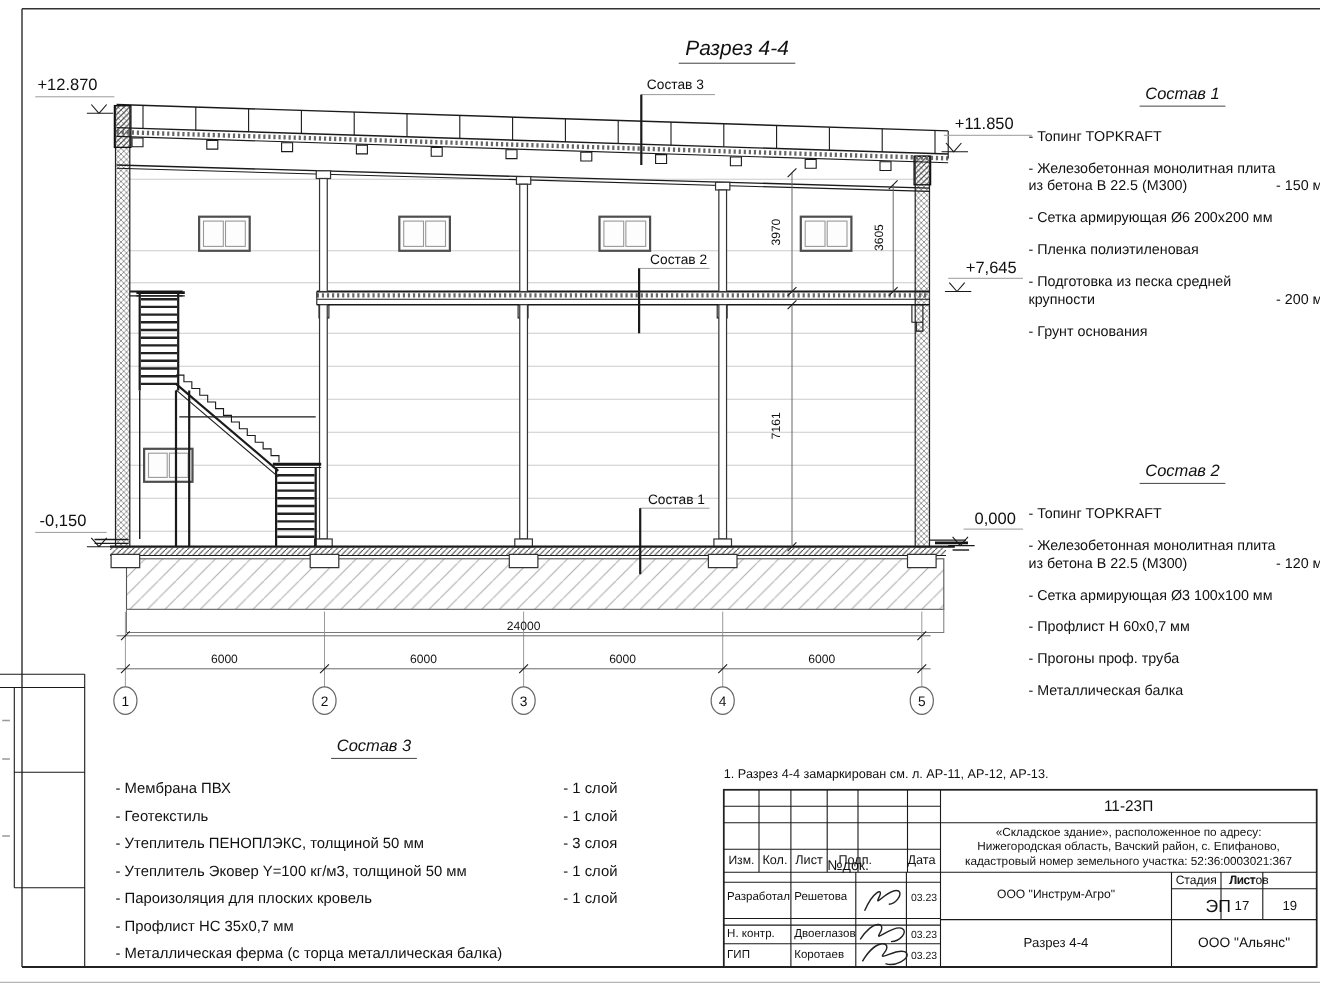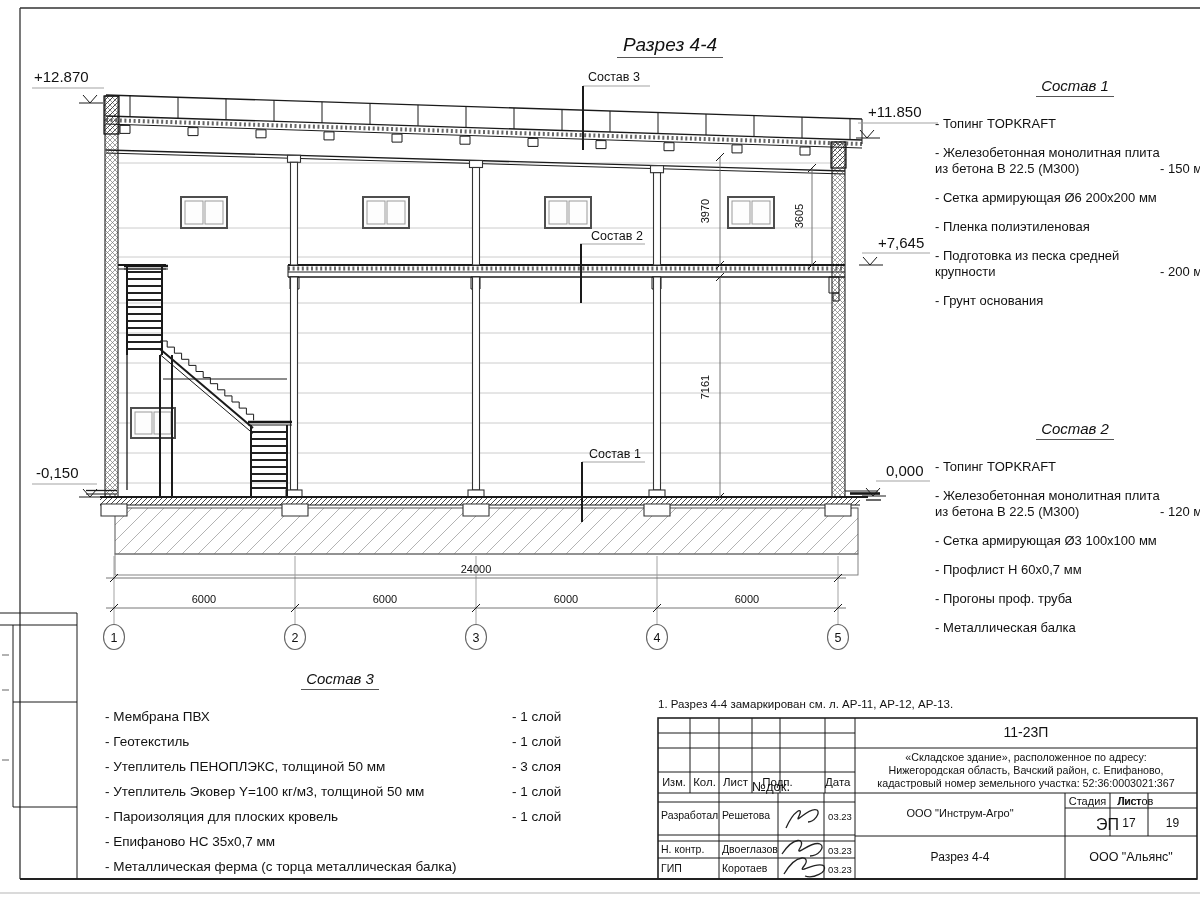--- a/index.html
+++ b/index.html
@@ -303,7 +303,7 @@
     <div class="s-item"><span>- Утеплитель ПЕНОПЛЭКС, толщиной 50 мм</span><span class="s-val">- 3 слоя</span></div>
     <div class="s-item"><span>- Утеплитель Эковер Y=100 кг/м3, толщиной 50 мм</span><span class="s-val">- 1 слой</span></div>
     <div class="s-item"><span>- Пароизоляция для плоских кровель</span><span class="s-val">- 1 слой</span></div>
-    <div class="s-item"><span>- Епифаново НС 35x0,7 мм</span><span class="s-val"></span></div>
+    <div class="s-item"><span>- Профлист НС 35x0,7 мм</span><span class="s-val"></span></div>
     <div class="s-item"><span>- Металлическая ферма (с торца металлическая балка)</span><span class="s-val"></span></div>
   </div>
 

